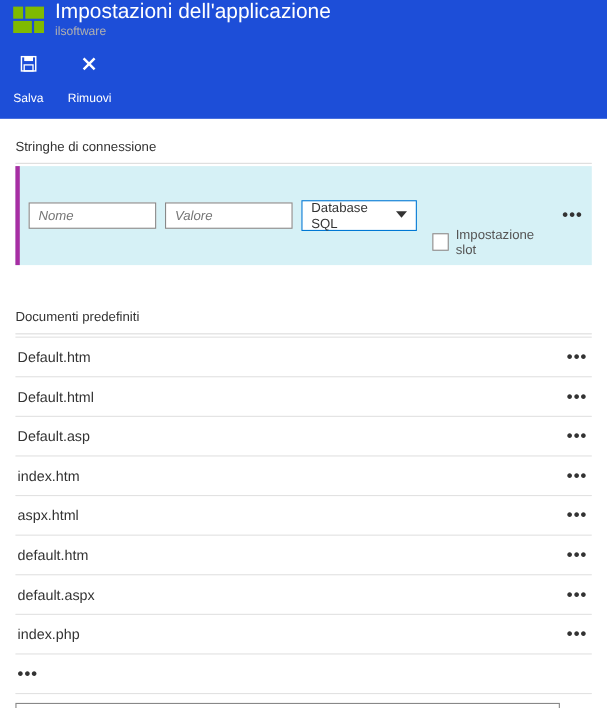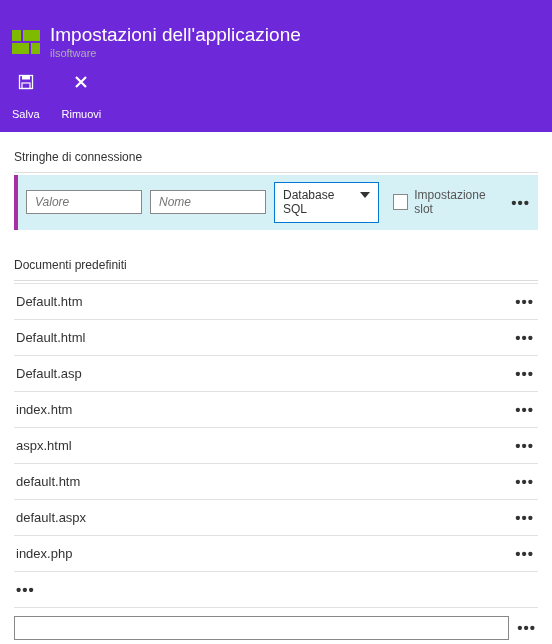--- a/index.html
+++ b/index.html
@@ -15,9 +15,9 @@
       overflow: hidden;
     }
     .header {
-      background: #6d28d9;
+      background: #1d4ed8;
       color: #fff;
-      padding: 24px 12px 12px 12px;
+      padding: 0 12px 12px 12px;
     }
     .header-top {
       display: flex;

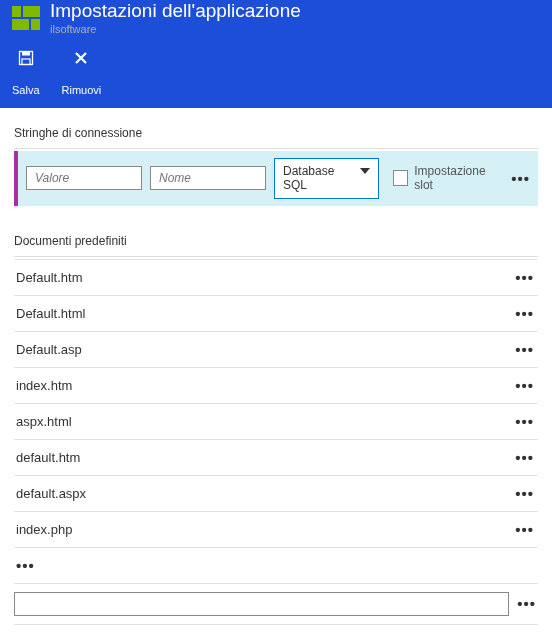--- a/index.html
+++ b/index.html
@@ -247,8 +247,8 @@
   <hr class="divider">
 
   <div class="conn-row">
+    <input class="conn-input" placeholder="Nome" style="">
     <input class="conn-input" placeholder="Valore" style="">
-    <input class="conn-input" placeholder="Nome" style="">
     <div class="conn-select">
       <span>Database SQL</span>
     </div>

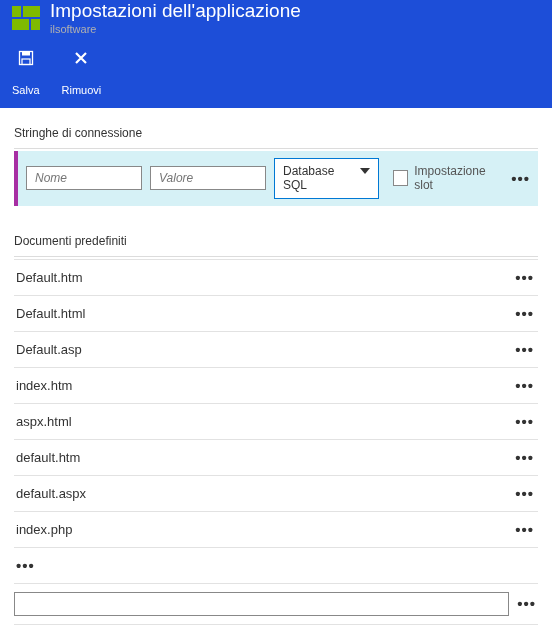--- a/index.html
+++ b/index.html
@@ -119,7 +119,7 @@
     .conn-select {
       border: 1px solid #0078d4;
       background: #fff;
-      height: 41px;
+      height: 28px;
       padding: 0 24px 0 8px;
       font-size: 12px;
       color: #333;

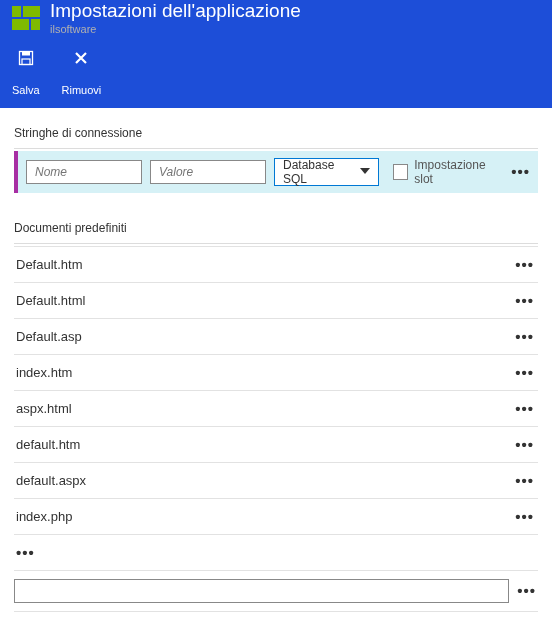--- a/index.html
+++ b/index.html
@@ -145,6 +145,7 @@
       color: #555;
       font-size: 12px;
       margin-left: 6px;
+      margin-top: 48px;
     }
     .conn-checkbox {
       width: 16px;

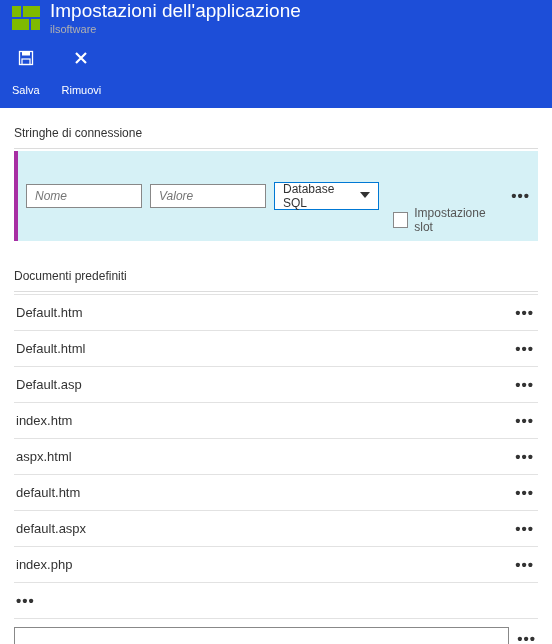--- a/index.html
+++ b/index.html
@@ -86,7 +86,7 @@
       margin-top: 6px;
     }
     .section-title.spaced {
-      margin-top: 28px;
+      margin-top: 40px;
     }
     .divider {
       border: none;

